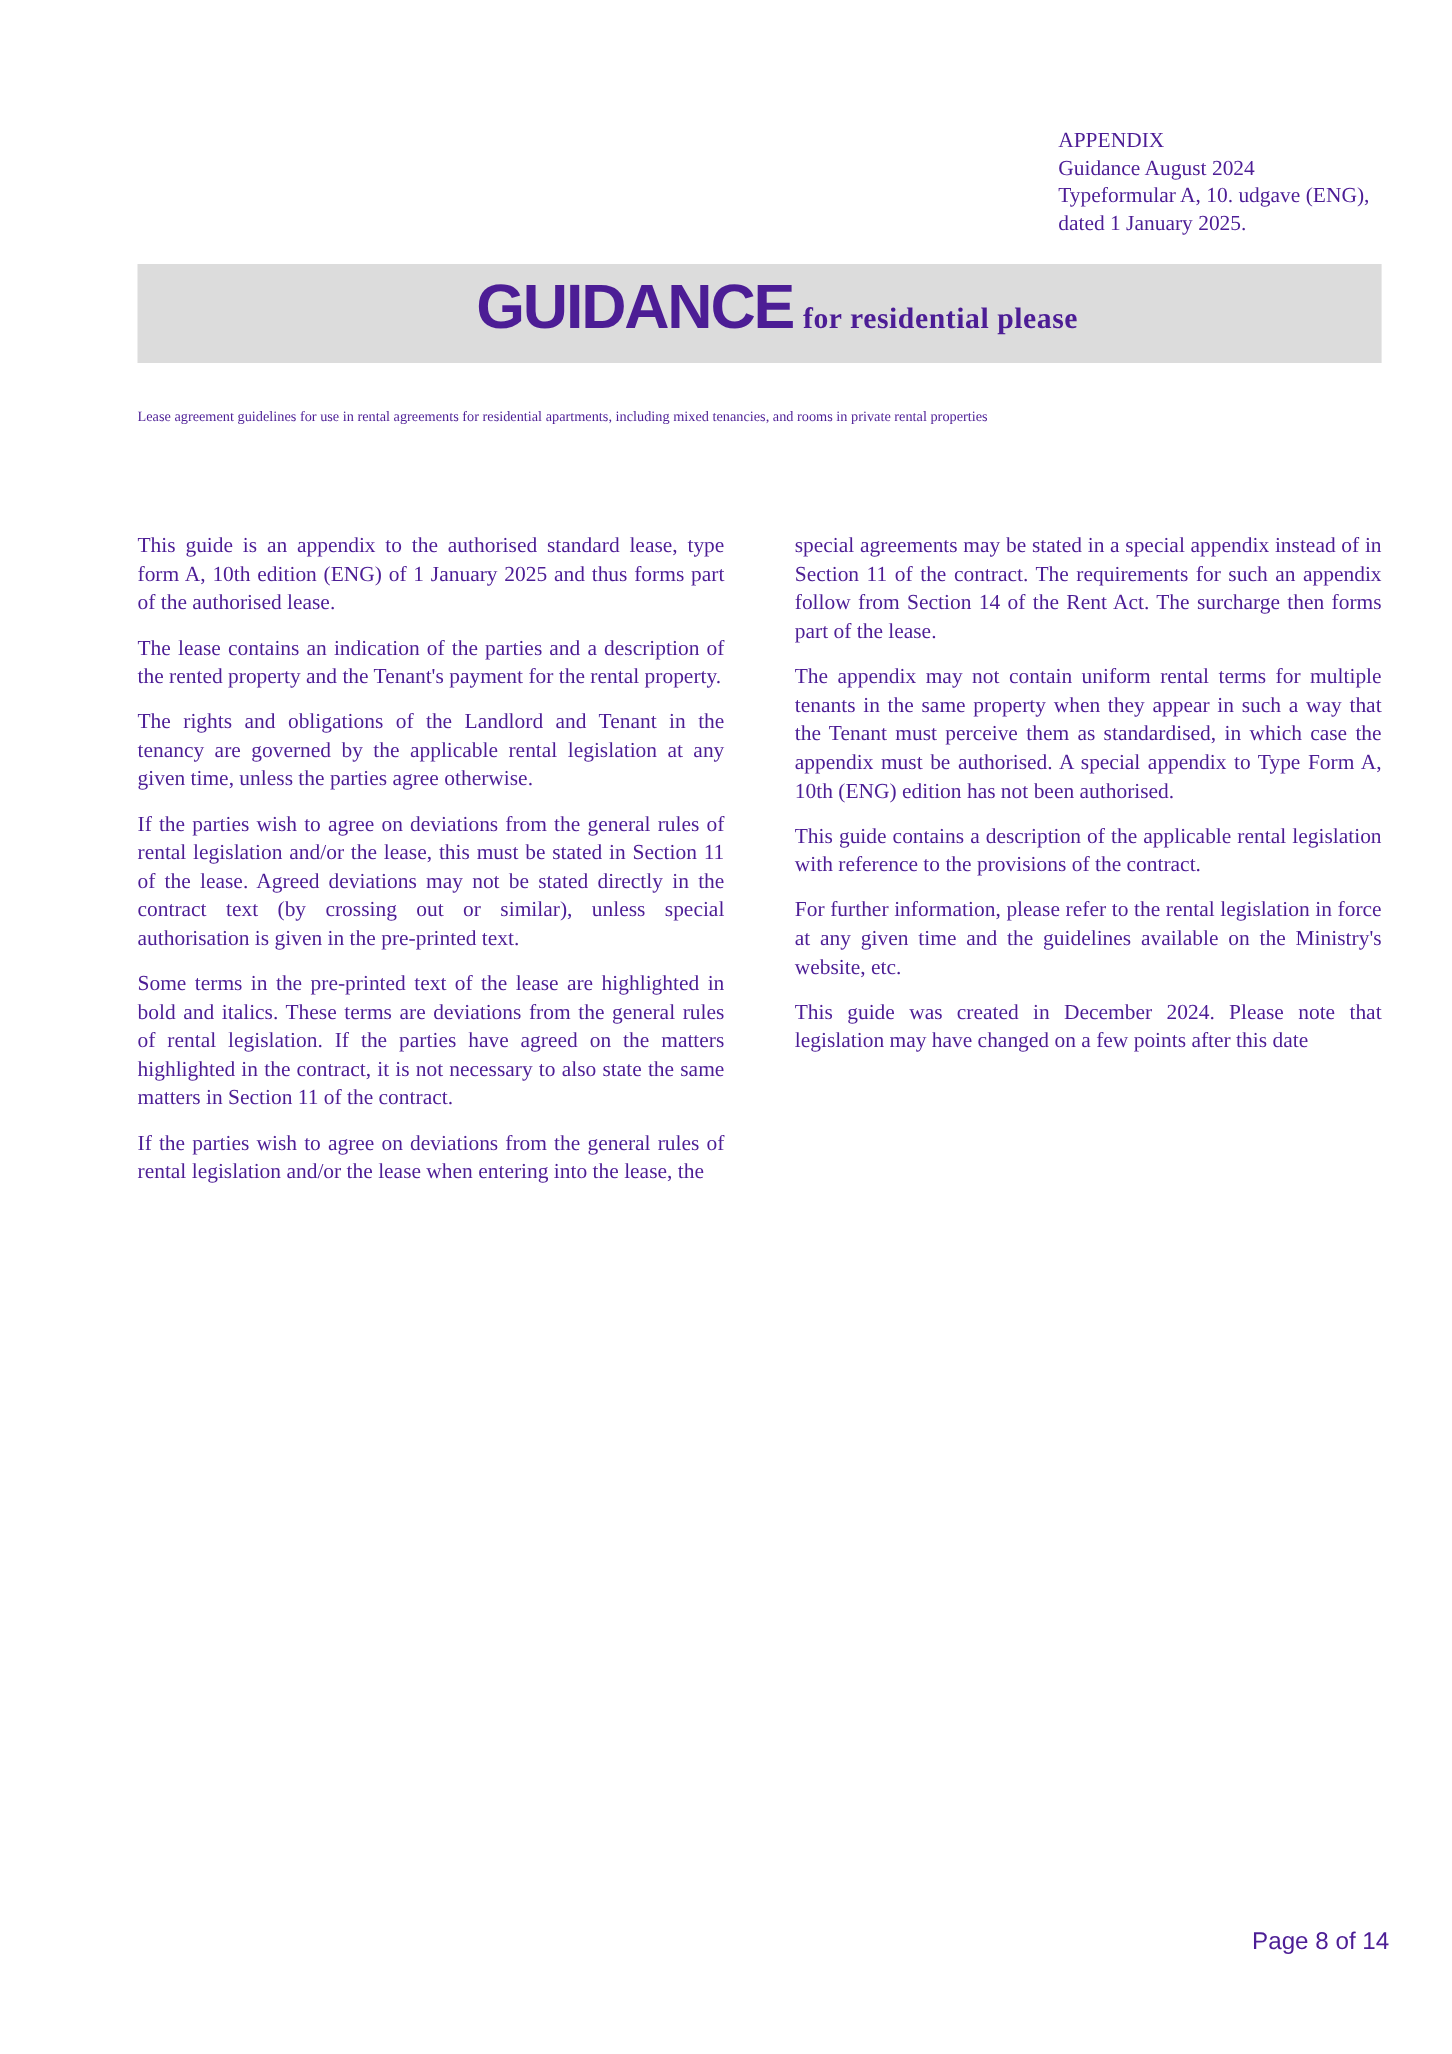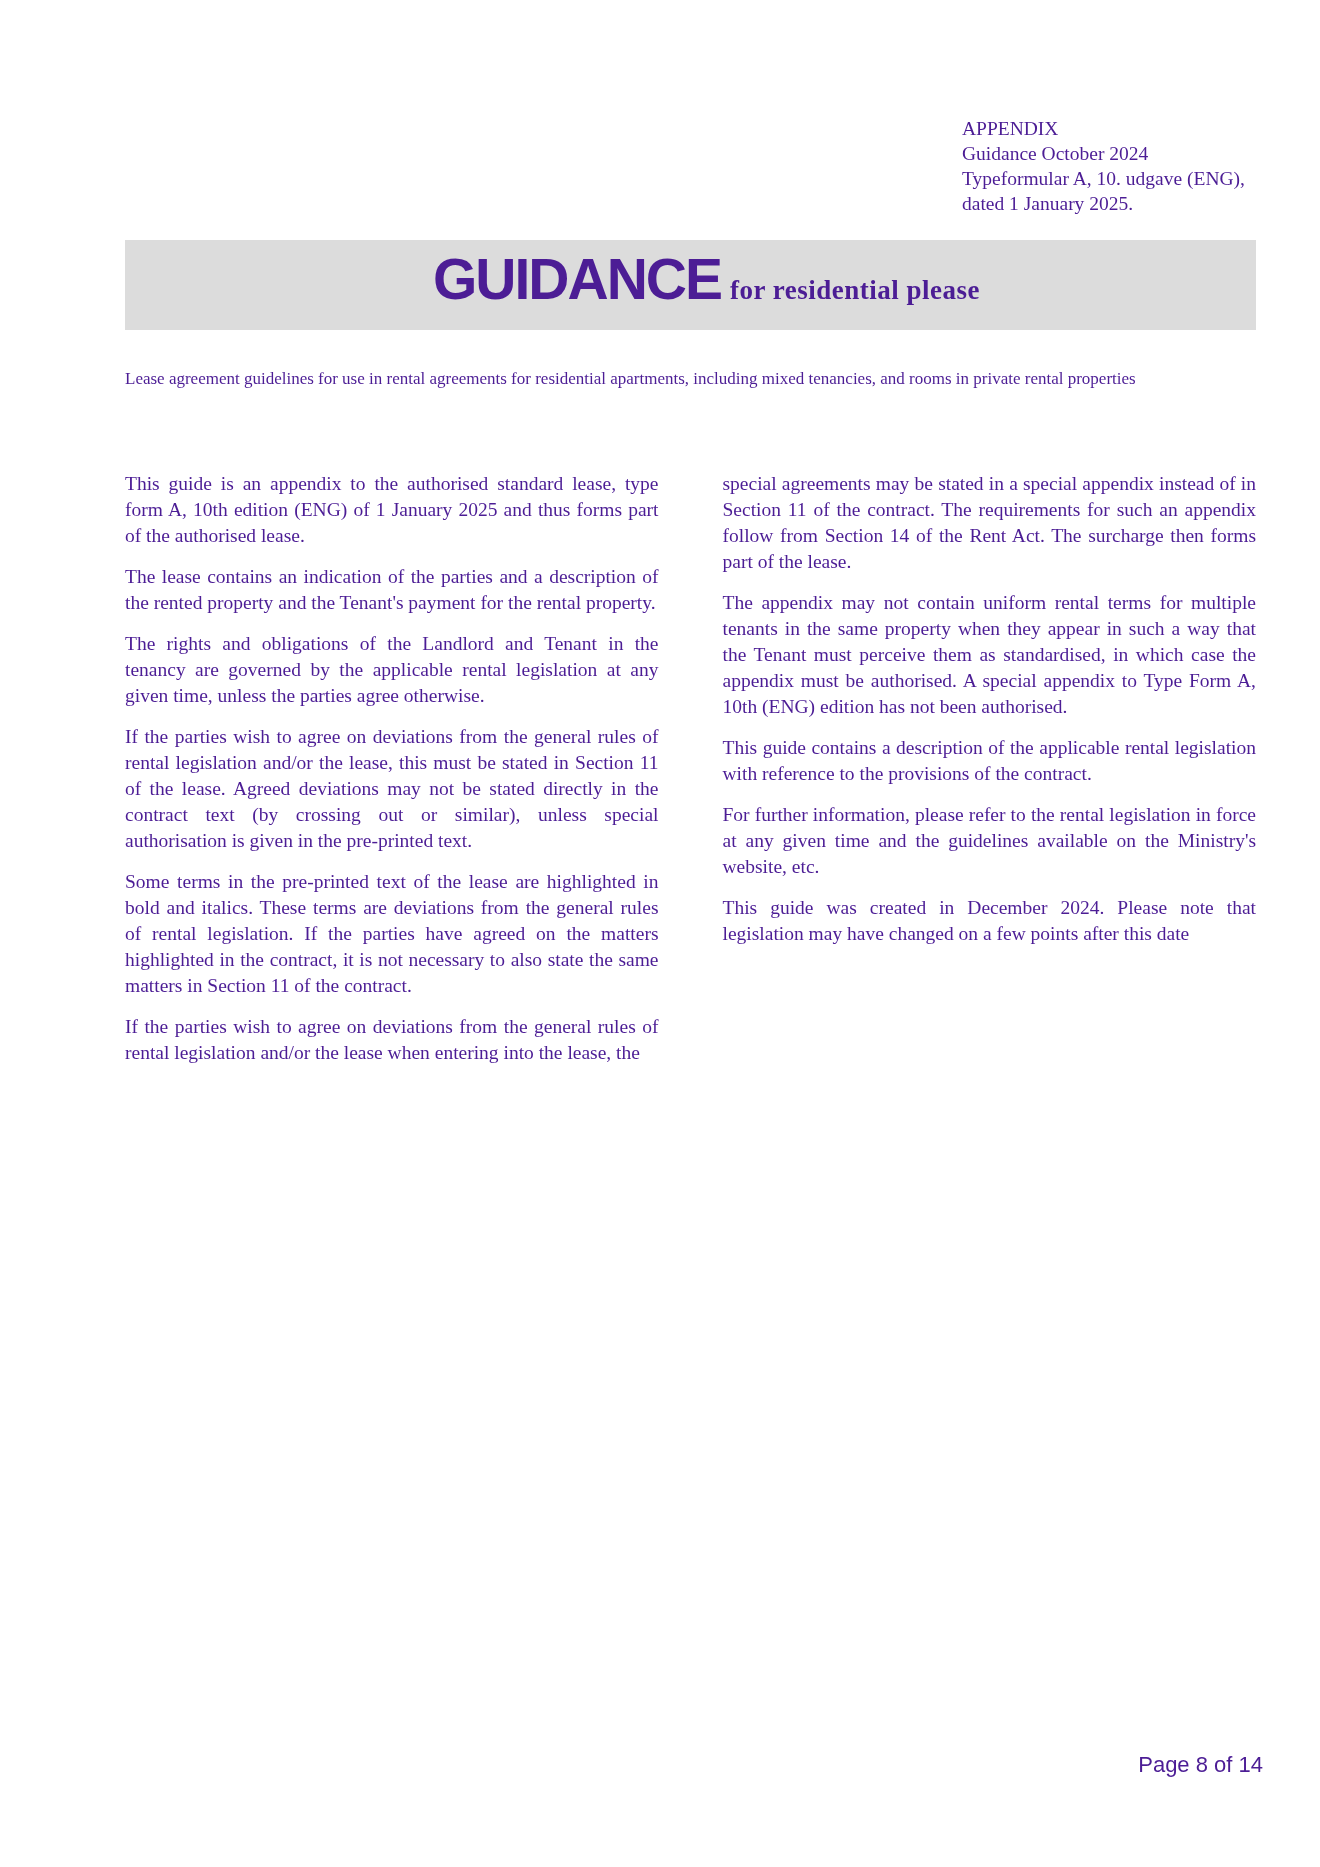--- a/index.html
+++ b/index.html
@@ -93,7 +93,7 @@
 
   <div class="corner-header">
     <div>APPENDIX</div>
-    <div>Guidance October 2024</div>
+    <div>Guidance August 2024</div>
     <div>Typeformular A, 10. udgave (ENG),</div>
     <div>dated 1 January 2025.</div>
   </div>

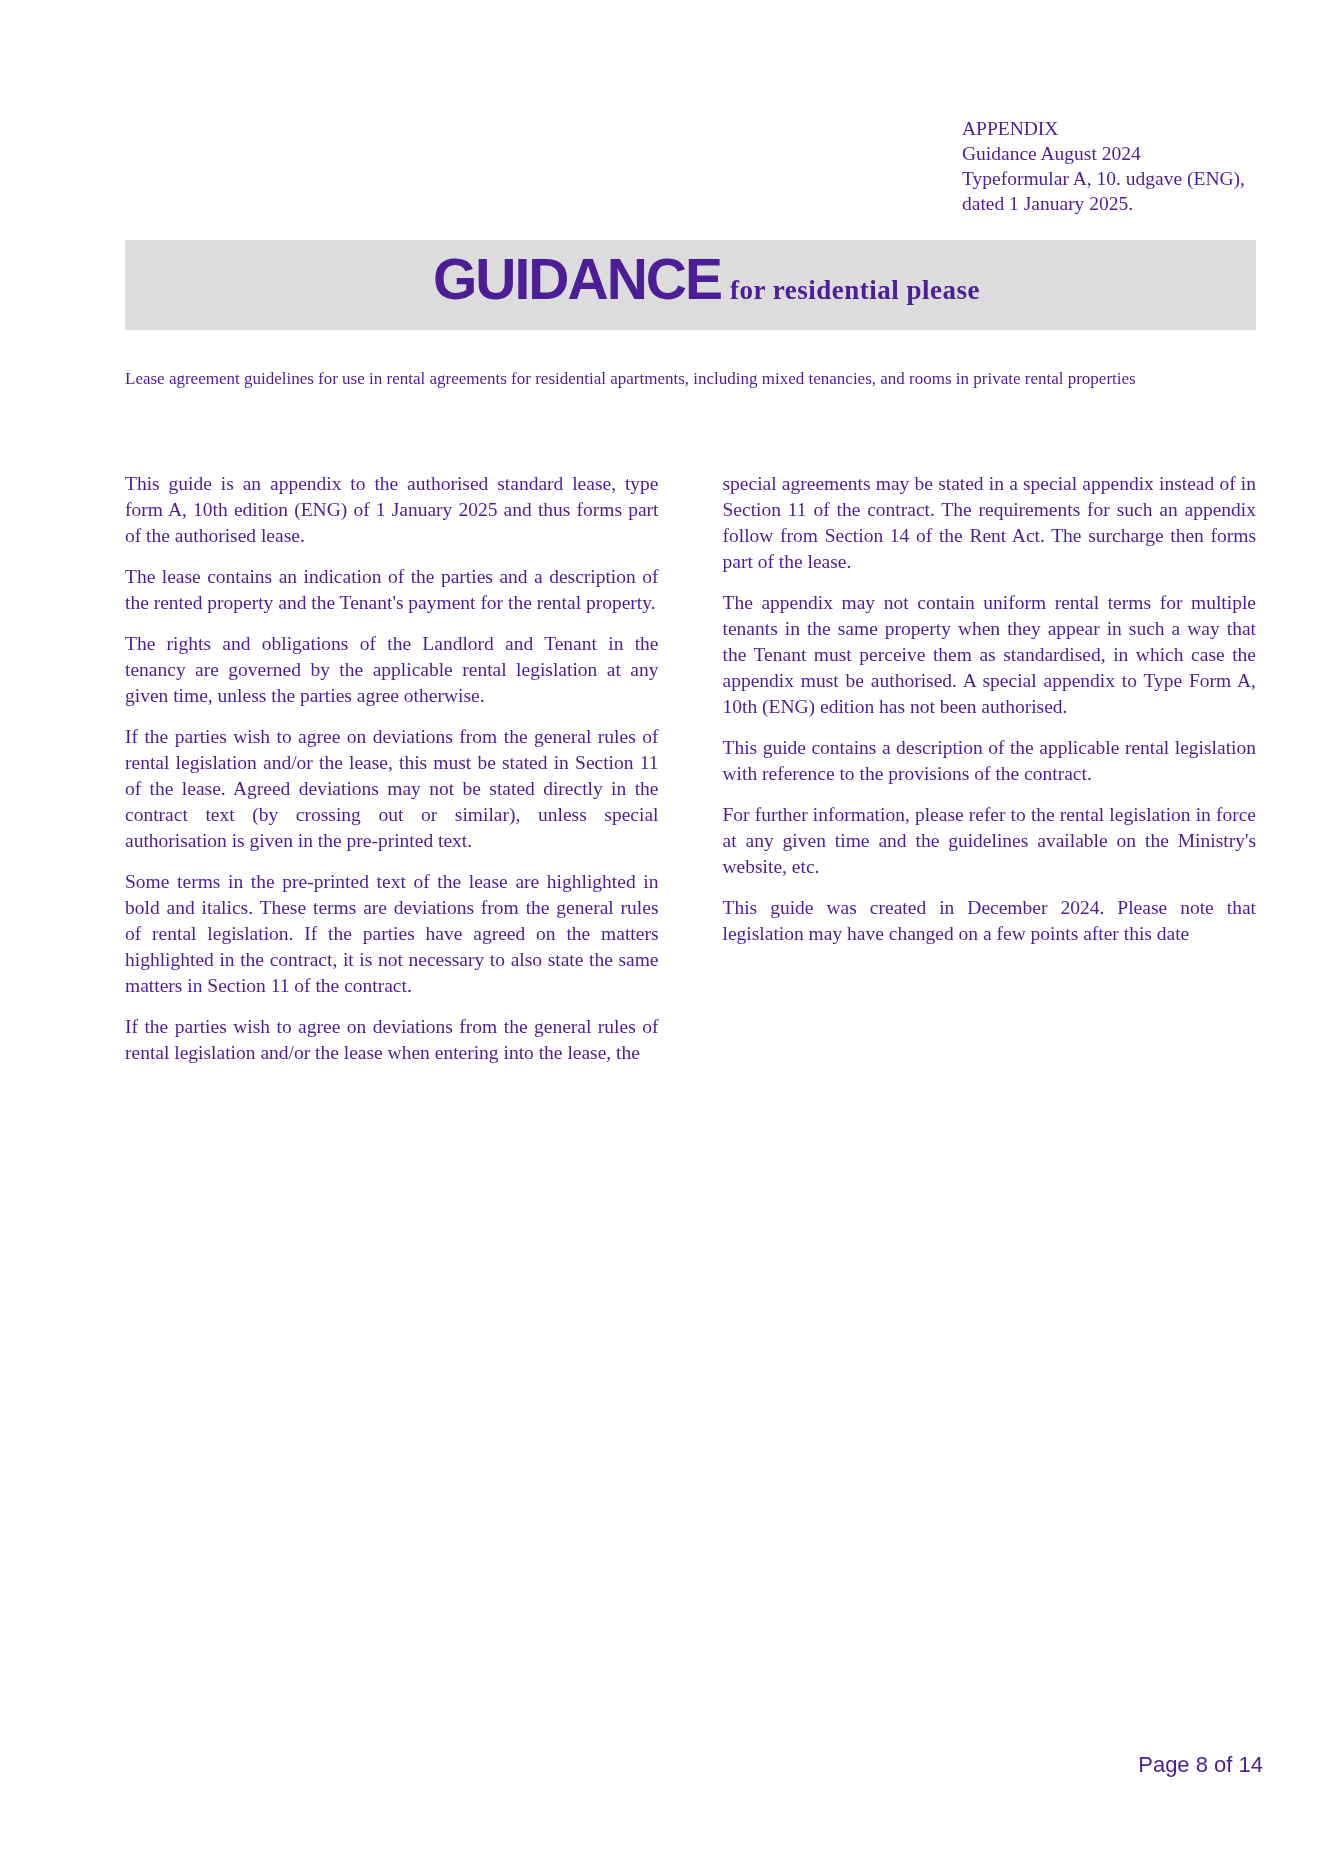--- a/index.html
+++ b/index.html
@@ -55,7 +55,7 @@
     left: 125px;
     top: 366px;
     width: 1131px;
-    font-size: 17px;
+    font-size: 13px;
     line-height: 26px;
     text-align: justify;
     margin: 0;

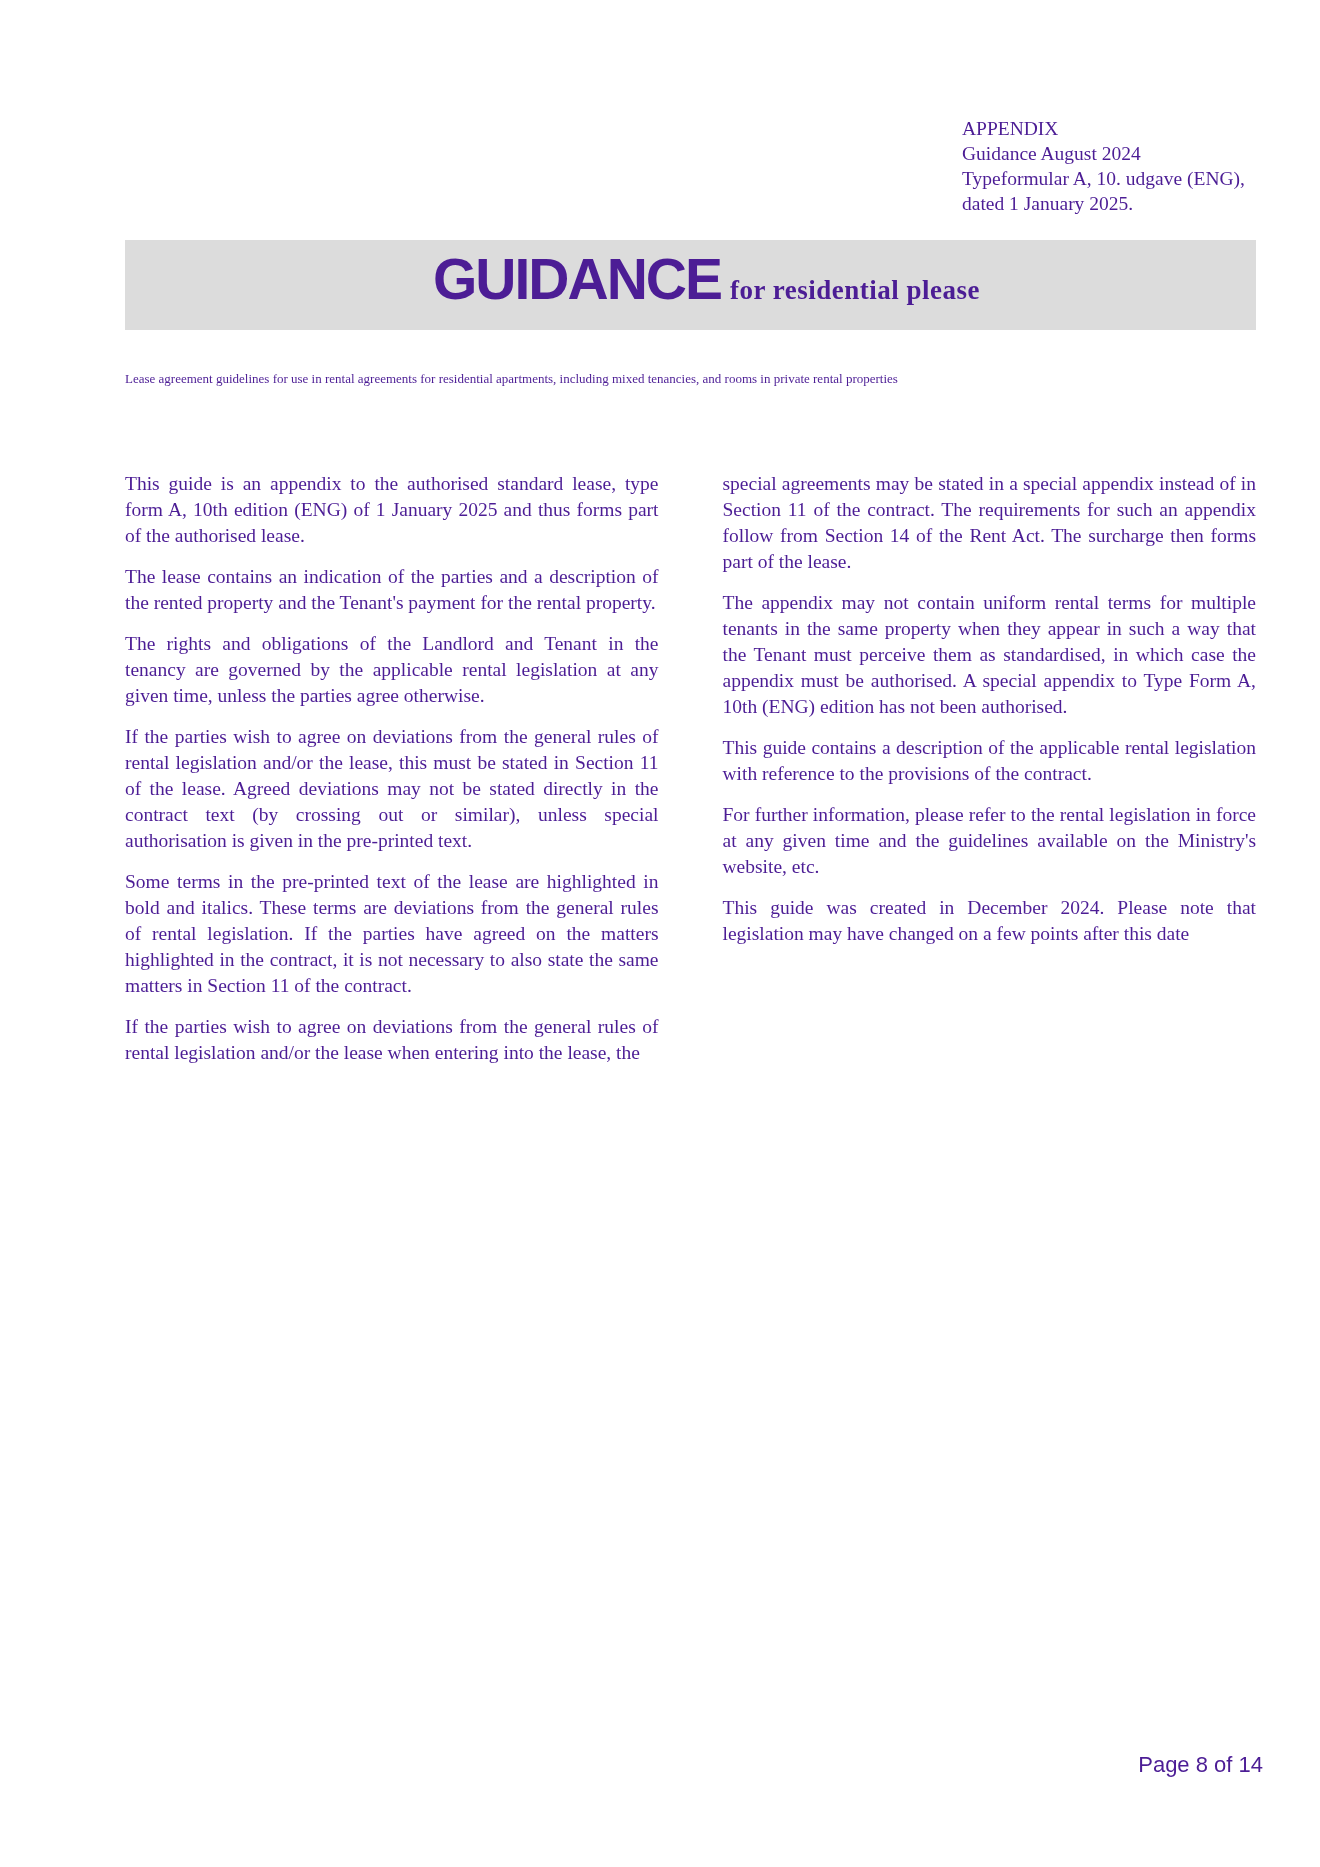--- a/index.html
+++ b/index.html
@@ -75,7 +75,7 @@
     line-height: 26px;
     text-align: justify;
   }
-  .col p { margin: 0 0 15px 0; }
+  .col p { margin: 13px 0 15px 0; }
   
   .footer {
     position: absolute;

